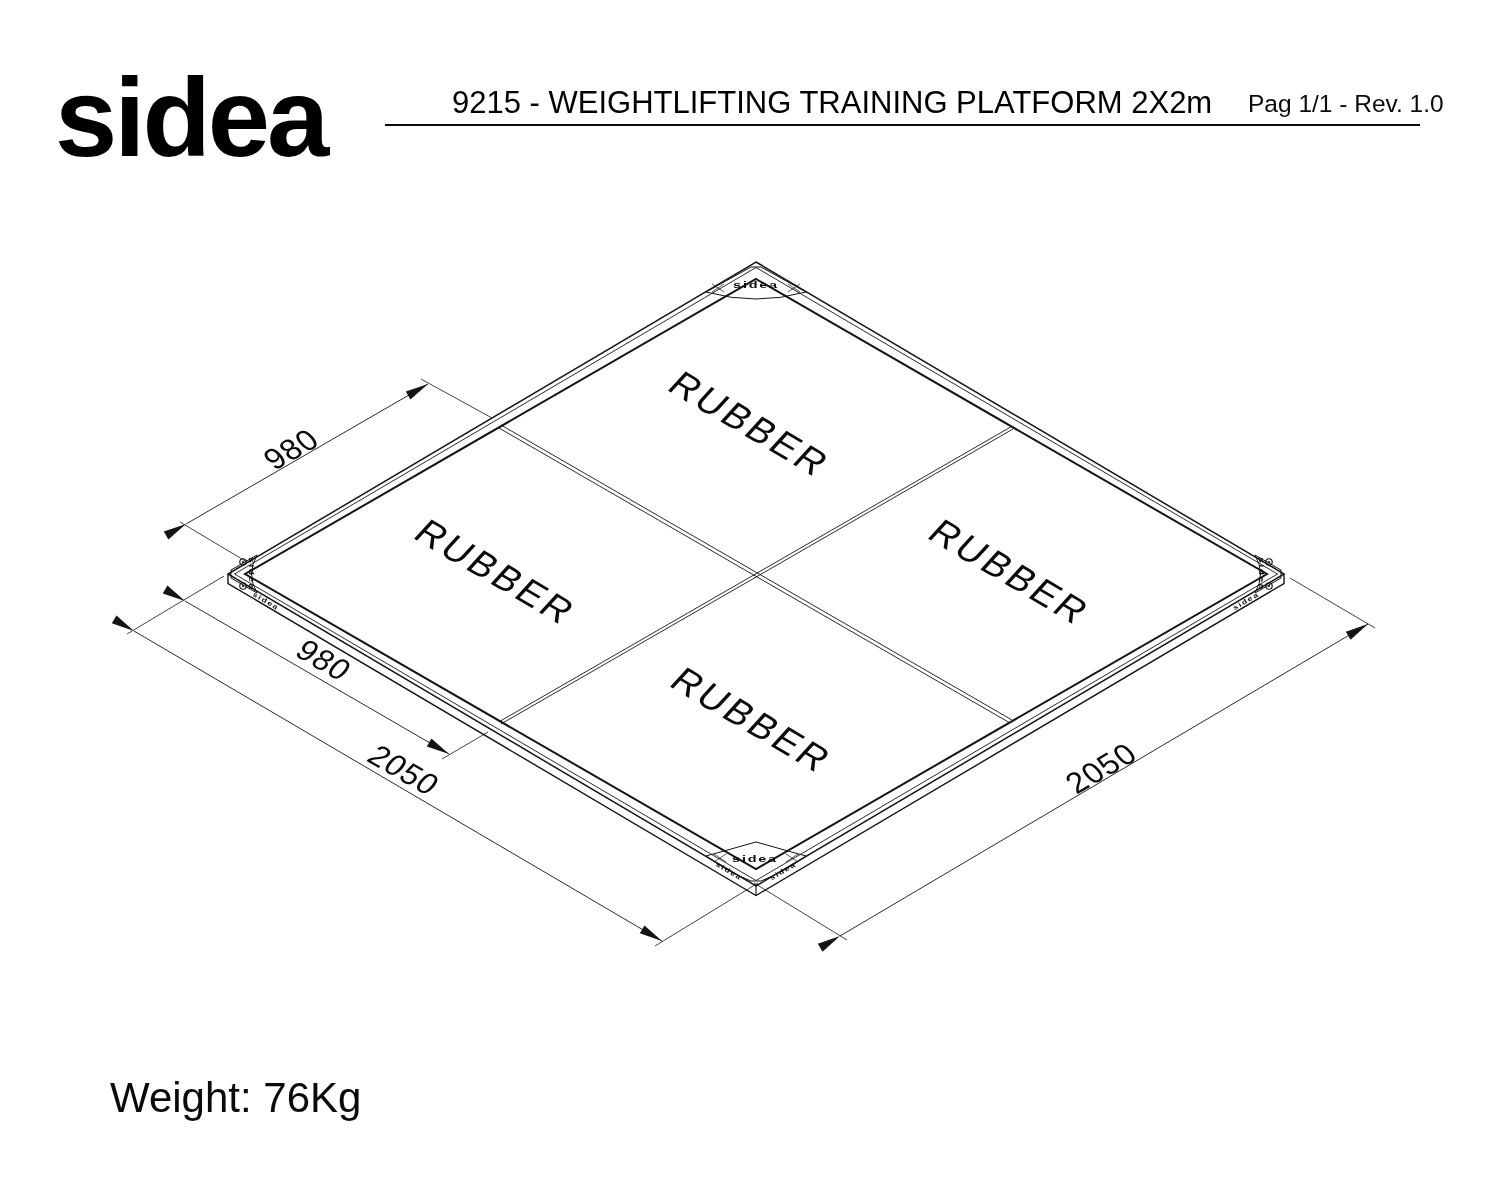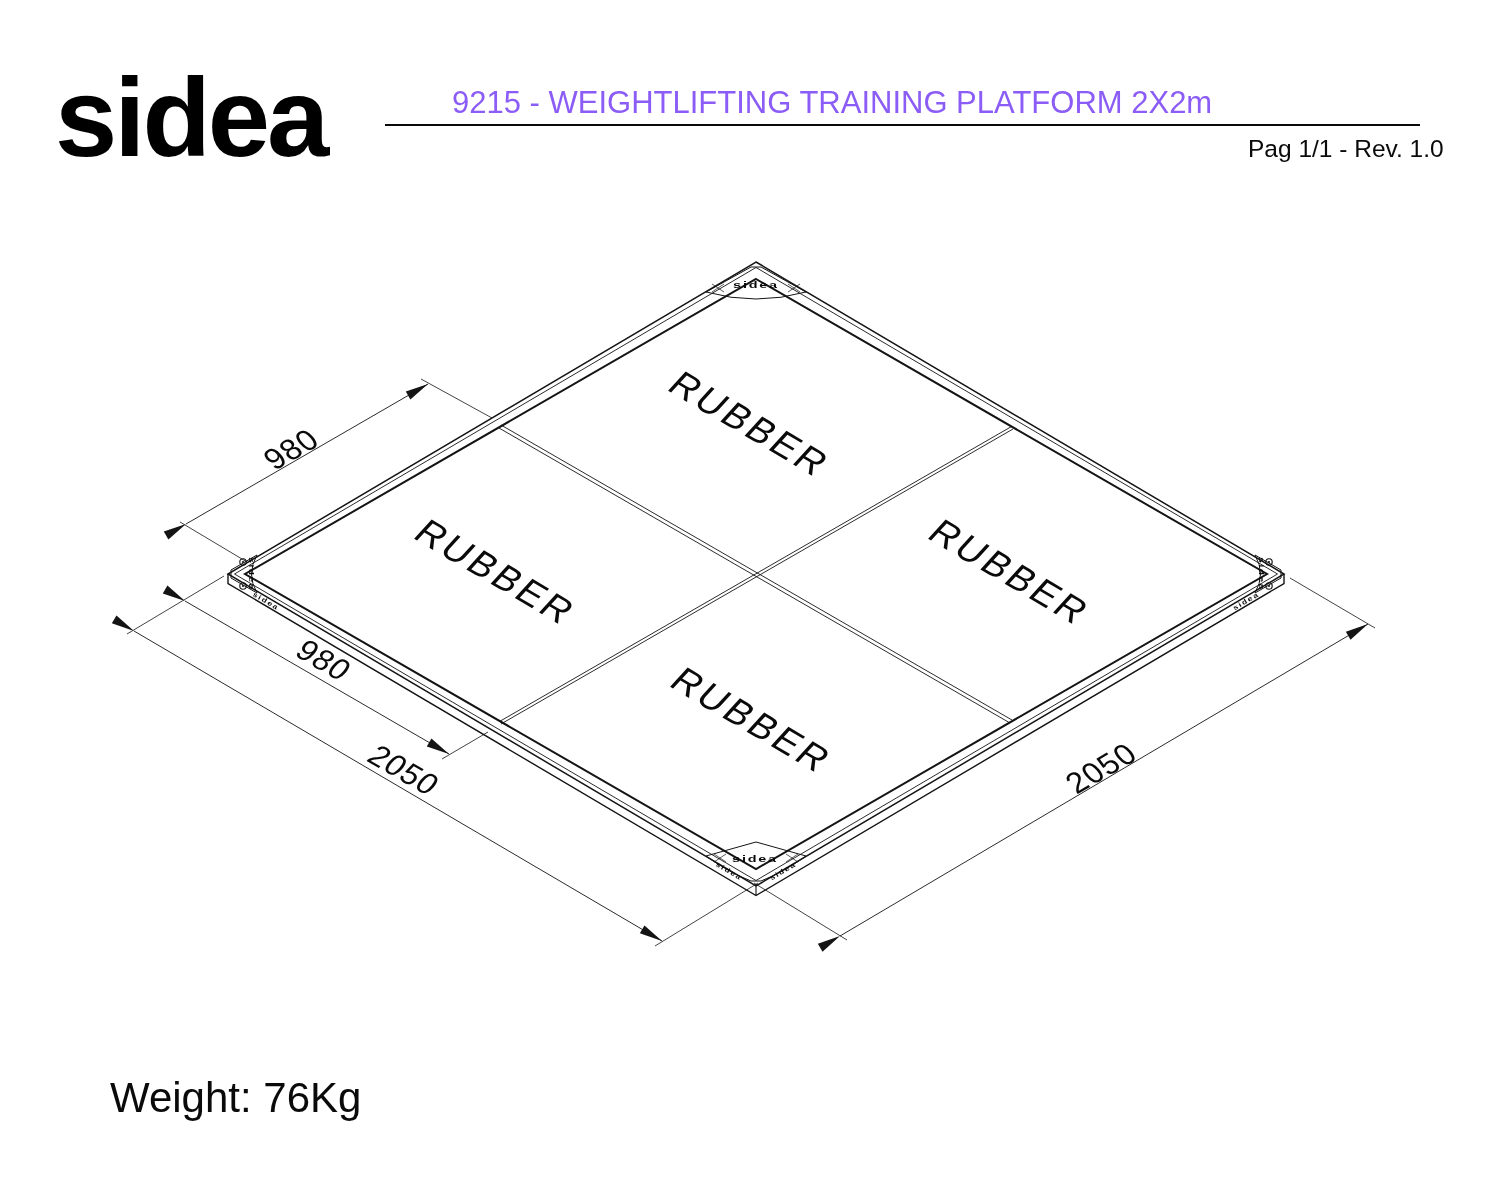--- a/index.html
+++ b/index.html
@@ -6,7 +6,7 @@
   body{width:1500px;height:1200px;position:relative;font-family:"Liberation Sans",sans-serif;color:#000;overflow:hidden;}
   .abs{position:absolute;}
   #logo{left:55px;top:62px;font-size:112px;line-height:112px;font-weight:700;letter-spacing:-3px;color:#000;}
-  #title{left:452px;top:87px;font-size:31px;line-height:31px;font-weight:400;color:#8b5cf6;white-space:nowrap;}
+  #title{left:452px;top:87px;font-size:31px;line-height:31px;font-weight:400;color:#000000;white-space:nowrap;}
   #pageinfo{left:1248px;top:92px;font-size:24.5px;line-height:24.5px;color:#0a0a0a;white-space:nowrap;margin-top:45px;}
   #divider{left:385px;top:124px;width:1035px;height:0;border-top:2px solid #0a0a0a;}
   #weight{left:62px;top:1077px;font-size:42px;line-height:42px;color:#0a0a0a;white-space:nowrap;margin-left:48px;}

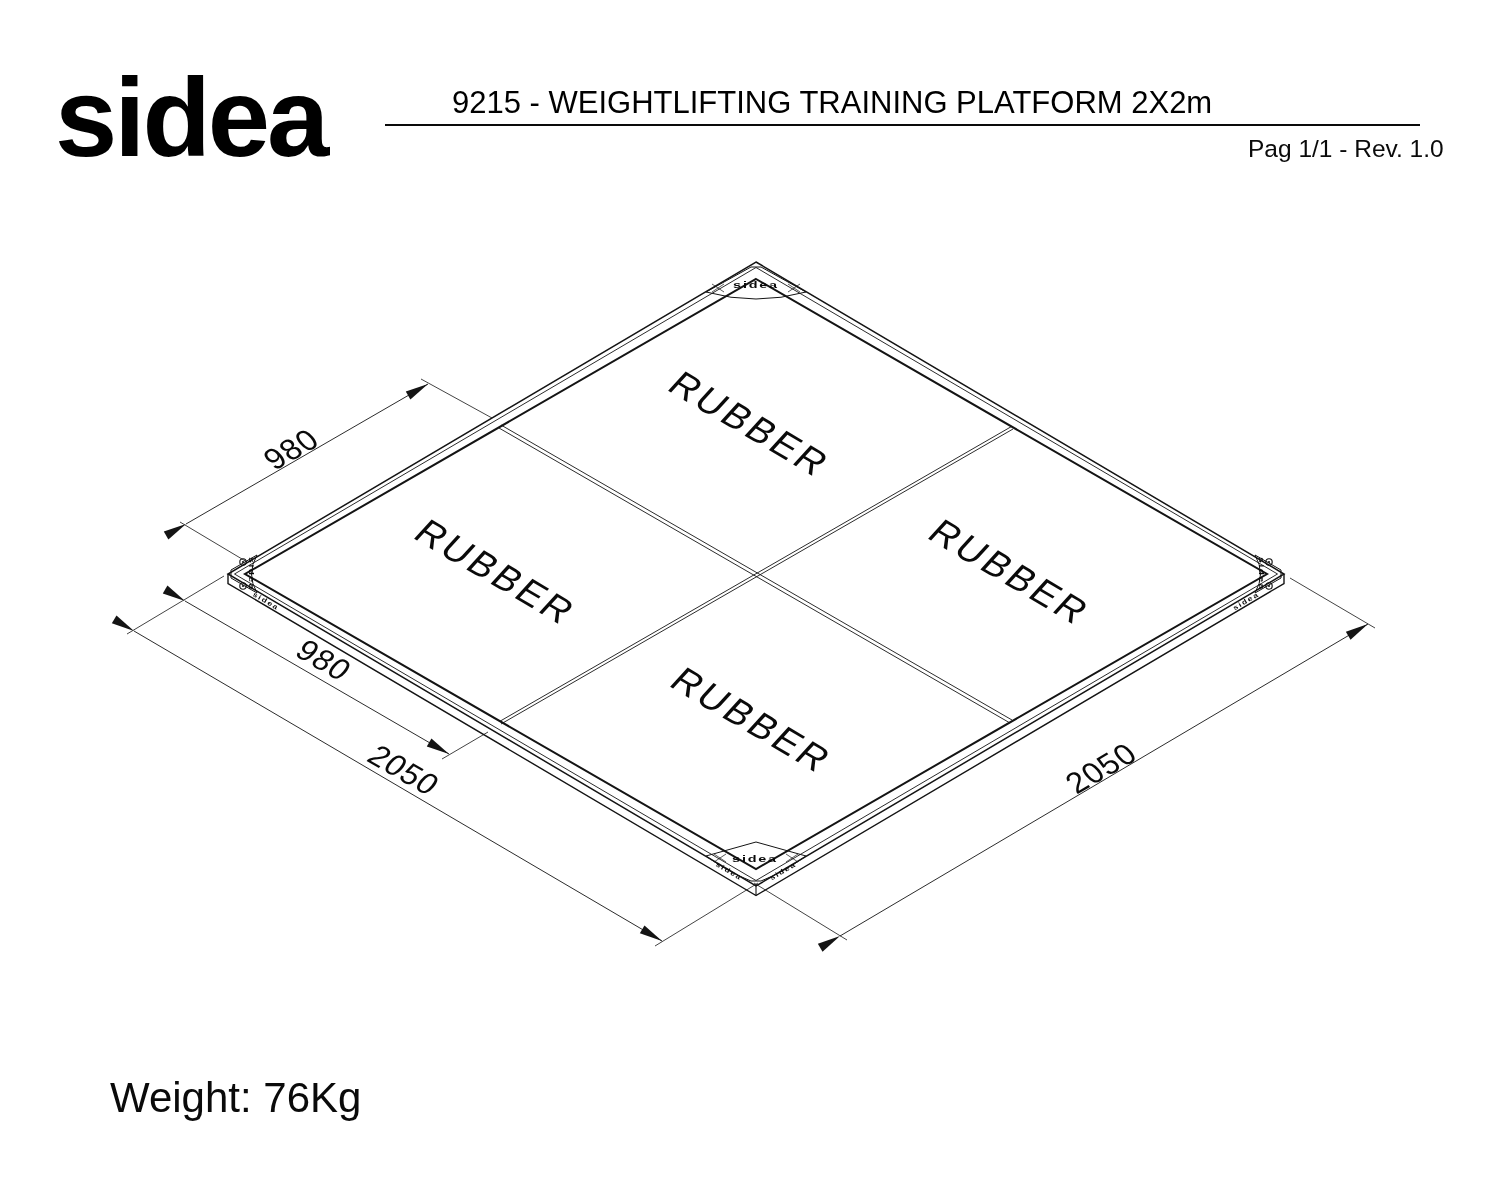--- a/index.html
+++ b/index.html
@@ -7,7 +7,7 @@
   .abs{position:absolute;}
   #logo{left:55px;top:62px;font-size:112px;line-height:112px;font-weight:700;letter-spacing:-3px;color:#000;}
   #title{left:452px;top:87px;font-size:31px;line-height:31px;font-weight:400;color:#000000;white-space:nowrap;}
-  #pageinfo{left:1248px;top:92px;font-size:24.5px;line-height:24.5px;color:#0a0a0a;white-space:nowrap;margin-top:45px;}
+  #pageinfo{left:1248px;top:92px;font-size:24.5px;line-height:24.5px;color:#0a0a0a;white-space:nowrap;}
   #divider{left:385px;top:124px;width:1035px;height:0;border-top:2px solid #0a0a0a;}
   #weight{left:62px;top:1077px;font-size:42px;line-height:42px;color:#0a0a0a;white-space:nowrap;margin-left:48px;}
   svg{position:absolute;left:0;top:0;}

